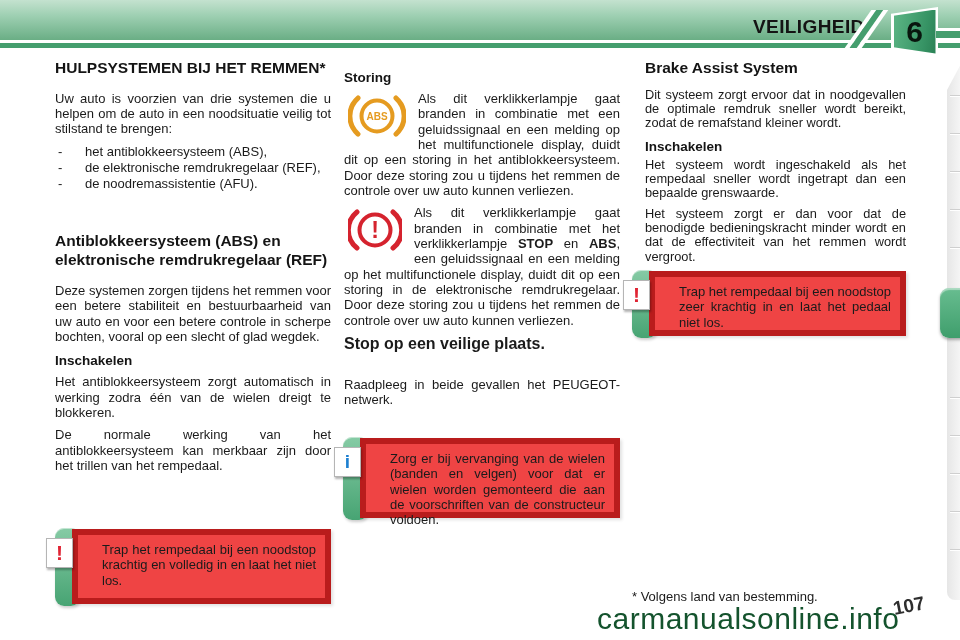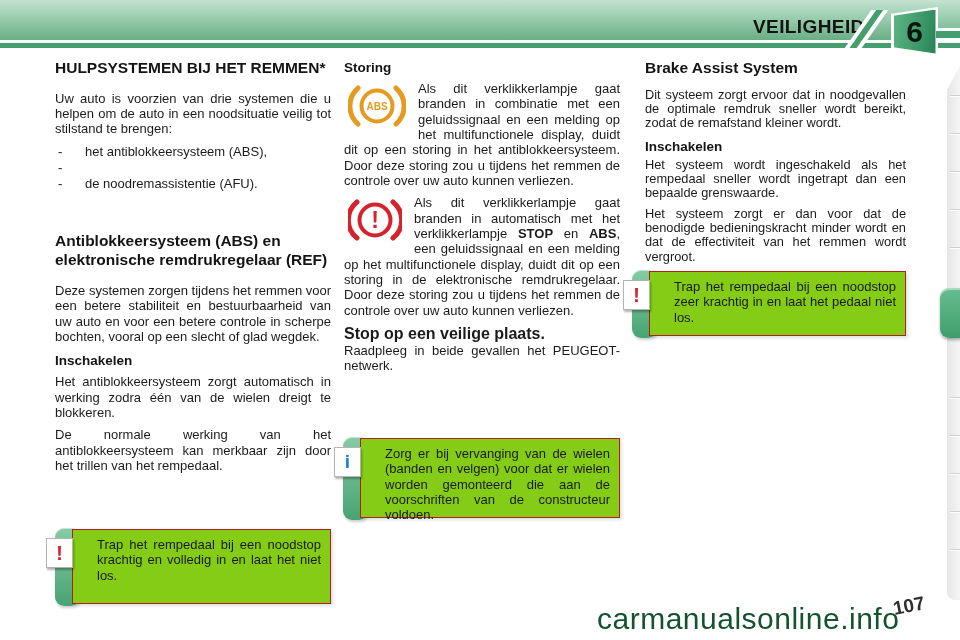--- a/index.html
+++ b/index.html
@@ -135,7 +135,7 @@
   </div>
 
   <div class="col col-mid">
-    <div class="sub" style="margin-top:2px">Storing</div>
+    <div class="sub" style="margin-top:12px">Storing</div>
 
     <p class="p">
       <svg class="lamp" width="58" height="46" viewBox="0 0 58 46">

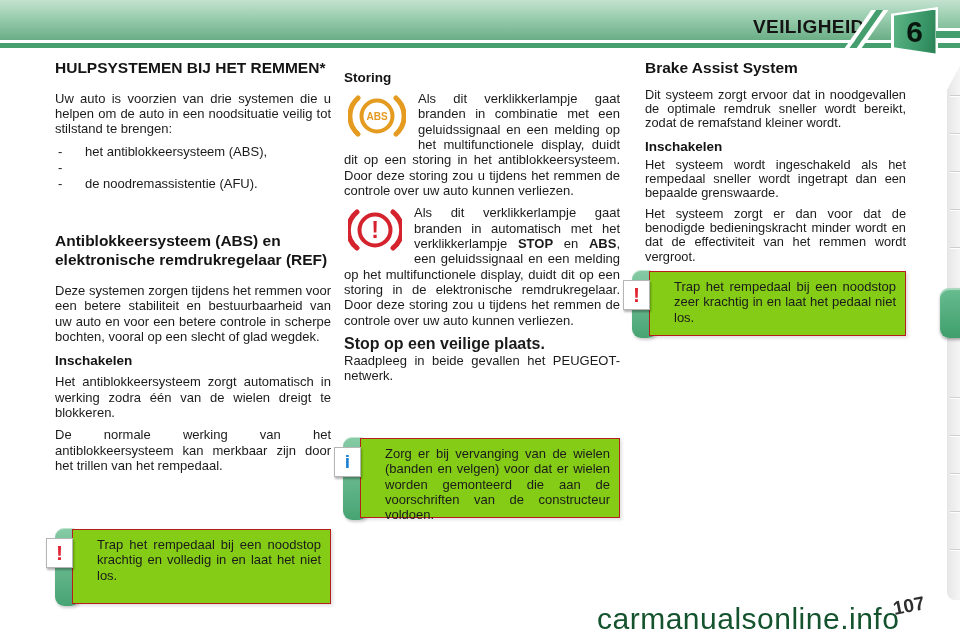--- a/index.html
+++ b/index.html
@@ -121,6 +121,7 @@
     </div>
     <div class="list-row">
       <span class="dash">-</span>
+      <span class="li-text">de elektronische remdrukregelaar (REF),</span>
     </div>
     <div class="list-row">
       <span class="dash">-</span>

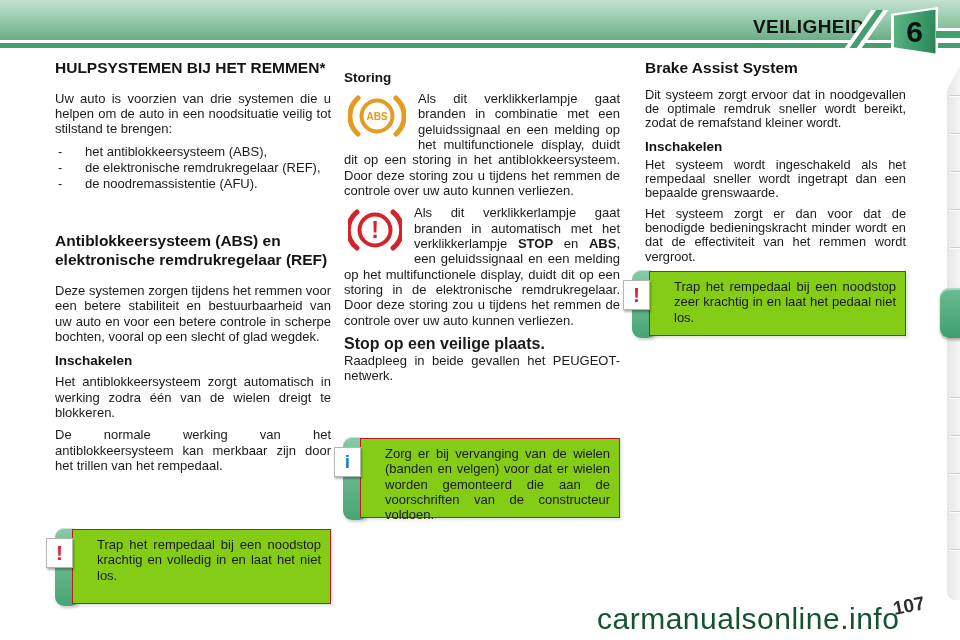--- a/index.html
+++ b/index.html
@@ -155,7 +155,7 @@
         <circle cx="27" cy="23" r="15.5" fill="none" stroke="#d5232e" stroke-width="4"></circle>
         <text x="27" y="31" text-anchor="middle" font-size="23" font-weight="bold" fill="#d5232e" font-family="Liberation Sans, sans-serif">!</text>
       </svg>
-      <span>Als dit verklikkerlampje gaat branden in automatisch met het verklikkerlampje </span><b>STOP</b><span> en </span><b>ABS</b><span>, een geluidssignaal en een melding op het multifunctionele display, duidt dit op een storing in de elektronische remdrukregelaar. Door deze storing zou u tijdens het remmen de controle over uw auto kunnen verliezen.</span>
+      <span>Als dit verklikkerlampje gaat branden in combinatie met het verklikkerlampje </span><b>STOP</b><span> en </span><b>ABS</b><span>, een geluidssignaal en een melding op het multifunctionele display, duidt dit op een storing in de elektronische remdrukregelaar. Door deze storing zou u tijdens het remmen de controle over uw auto kunnen verliezen.</span>
     </p>
 
     <div class="bold-line">Stop op een veilige plaats.</div>

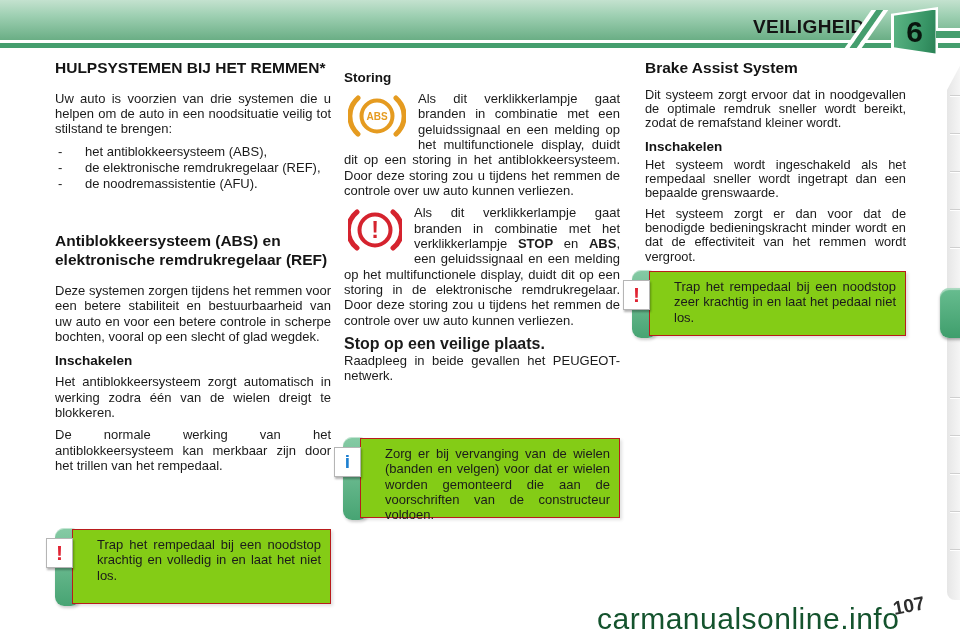--- a/index.html
+++ b/index.html
@@ -60,8 +60,8 @@
        background:linear-gradient(180deg,#86cba5 0%,#47a473 55%,#3b976  6 100%);
        background:linear-gradient(180deg,#86cba5 0%,#47a473 100%);
        box-shadow:inset 0 1px 0 rgba(255,255,255,.5), 1px 2px 3px rgba(0,0,0,.2);}
-  .box-body{position:absolute;left:17px;right:0;top:1px;bottom:4px;background:#84cc16;
-       border:1px solid #b91c1c;box-shadow:2px 2px 3px rgba(0,0,0,.12);text-decoration:underline;}
+  .box-body{position:absolute;left:17px;right:0;top:1px;bottom:4px;background:#ef4444;
+       border:6px solid #b91c1c;box-shadow:2px 2px 3px rgba(0,0,0,.12);text-decoration:underline;}
   .box-text{position:absolute;left:24px;right:9px;top:7px;font-size:13px;line-height:1.18;
        text-align:justify;}
   .box-icon{position:absolute;left:-9px;top:10px;width:25px;height:28px;background:#ffffff;

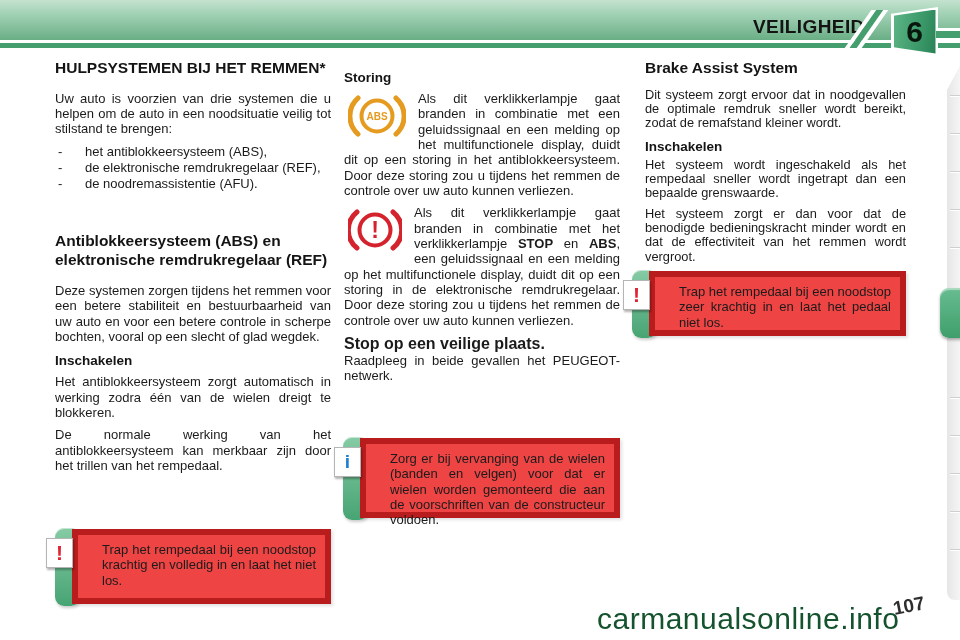--- a/index.html
+++ b/index.html
@@ -45,7 +45,7 @@
   .p{font-size:13px;line-height:1.18;text-align:justify;margin:0 0 7px 0;}
   .col-right .p{font-size:12.8px;line-height:1.12;margin:0 0 6px 0;}
   .mt-lg{margin-top:39px;}
-  .mt-md{}
+  .mt-md{margin-top:24px;}
   .bold-line{font-size:16px;font-weight:bold;margin:2px 0 0 0;}
   .list-row{display:flex;font-size:13px;line-height:1.18;margin:0 0 1px 0;}
   .dash{flex:none;width:27px;padding-left:3px;}

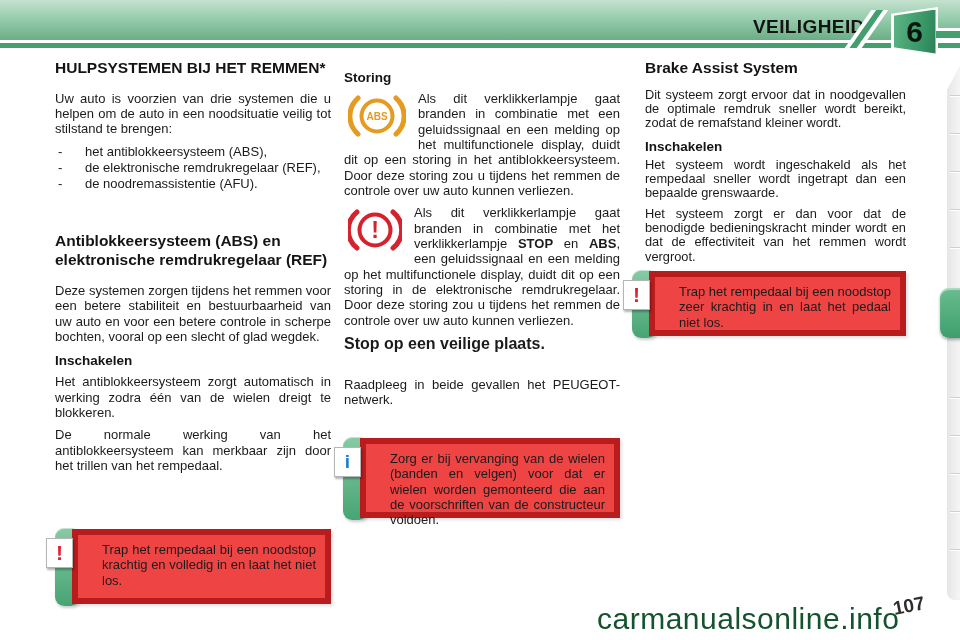--- a/index.html
+++ b/index.html
@@ -200,6 +200,7 @@
     </div>
   </div>
 
+  <div class="footnote">* Volgens land van bestemming.</div>
   <div class="watermark">carmanualsonline.info</div>
   <div class="page-number">107</div>
 

